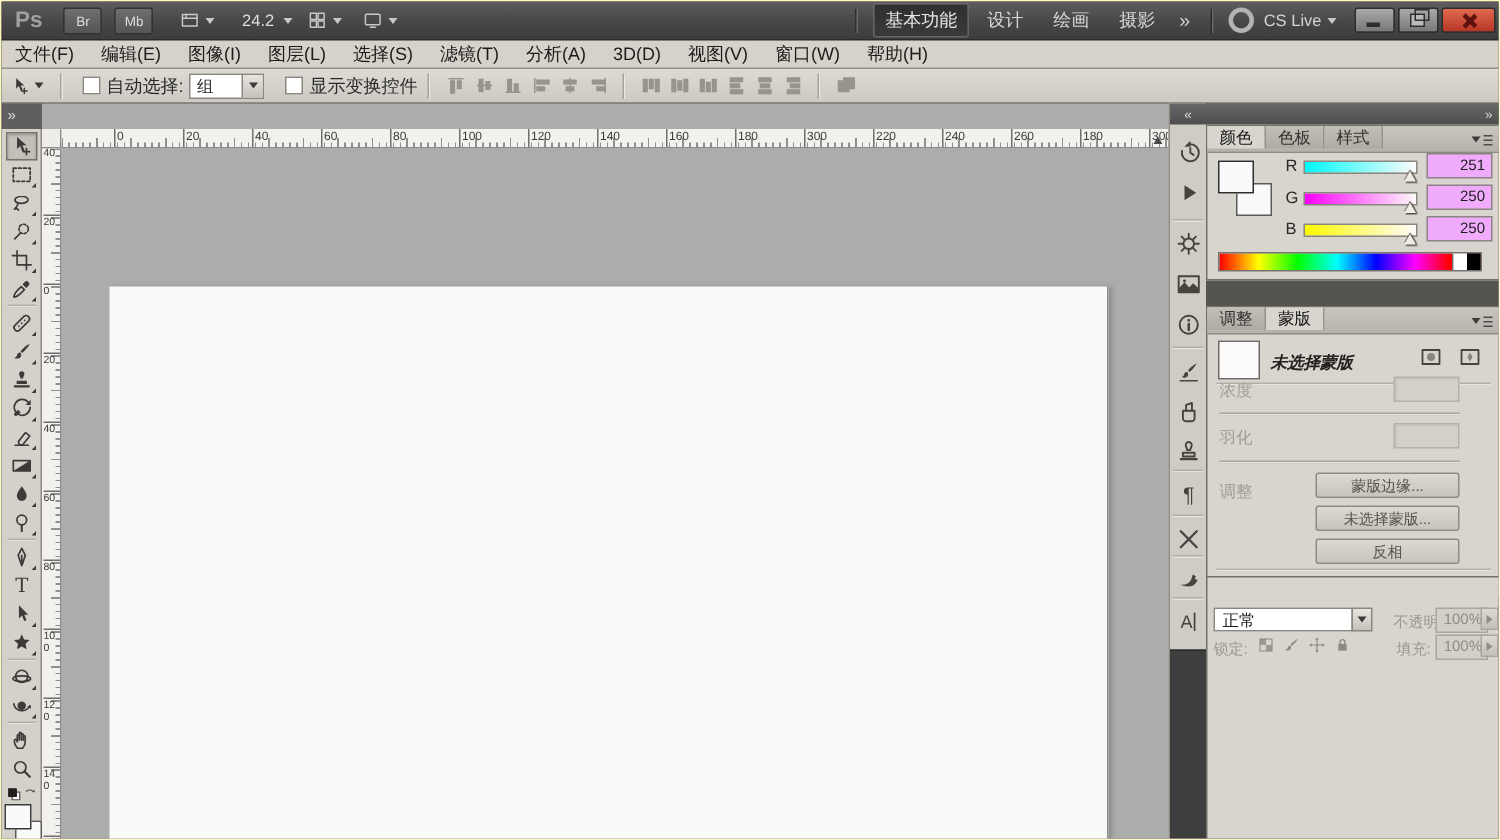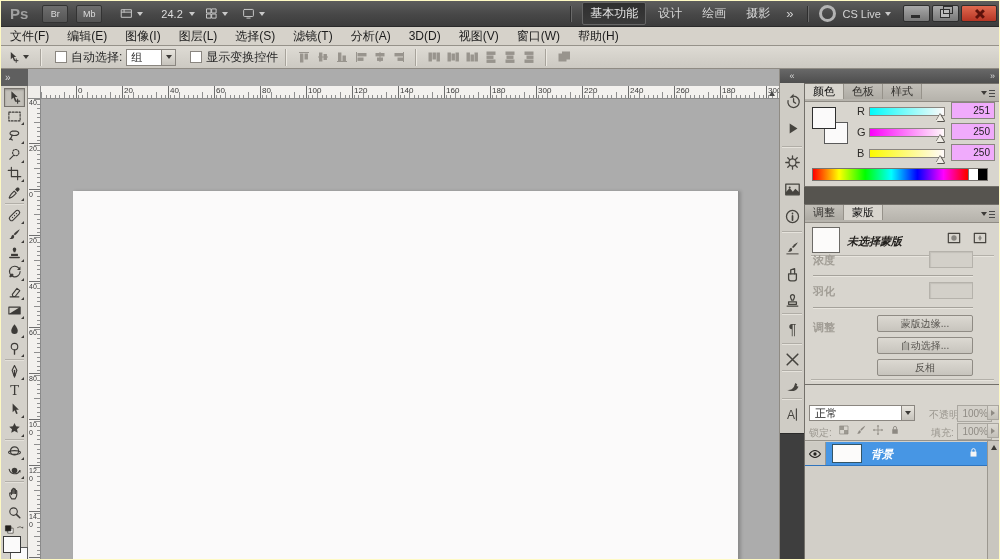--- a/index.html
+++ b/index.html
@@ -138,7 +138,7 @@
   #mask-status{position:absolute;left:42px;top:12px;font-size:11px;font-weight:bold;font-style:italic;color:#23211e;}
   .mask-topic{position:absolute;top:7px;width:20px;height:18px;color:#46443f;display:flex;align-items:center;justify-content:center;}
   .mdivider{position:absolute;left:6px;right:6px;height:1px;background:#b3b0a9;border-bottom:1px solid #e8e5de;}
-  .mlabel{position:absolute;left:8px;font-size:11px;color:#a19d95;font-weight:bold;}
+  .mlabel{position:absolute;left:8px;font-size:11px;color:#a19d95;}
   .mbox{position:absolute;left:124px;width:42px;height:15px;background:#d3d0c9;border:1px solid #b5b2ab;
     box-shadow:inset 1px 1px 1px rgba(0,0,0,.08);}
   .mtrack{position:absolute;left:8px;width:160px;height:1px;background:#a5a29b;border-bottom:1px solid #e8e5de;}

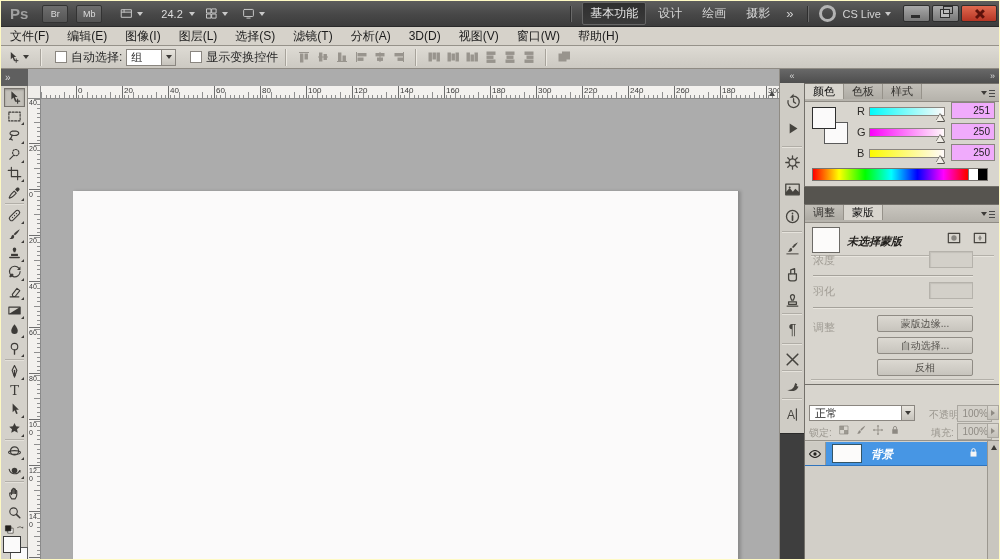--- a/index.html
+++ b/index.html
@@ -739,7 +739,7 @@
           <div class="mtrack" style="top:85px;"></div>
           <span class="mlabel" style="top:98px;">调整</span>
           <div class="mbtn" style="top:93px;">蒙版边缘...</div>
-          <div class="mbtn" style="top:115px;">自动选择...</div>
+          <div class="mbtn" style="top:115px;">未选择蒙版...</div>
           <div class="mbtn" style="top:137px;">反相</div>
           <div class="mdivider" style="top:157px;"></div>
           <span class="mfoot-ic" style="left:6px;top:160px;color:#8f8b84;" id="ic-maskselect">

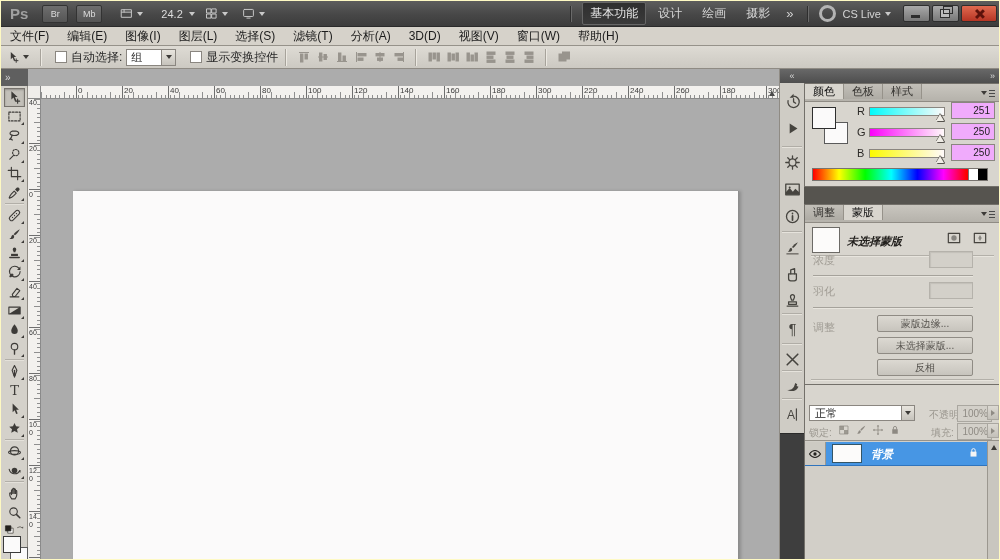--- a/index.html
+++ b/index.html
@@ -811,31 +811,6 @@
           <div class="spinbtn" style="left:182px;top:21px;">
               <span class="tri-r"></span>
             </div>
-          <div id="layers-list">
-            <div id="layer-row">
-              <span id="eye-cell">
-                  <span id="ic-layereye">
-                    <svg width="14" height="14" viewBox="0 0 24 24" fill="none" stroke="currentColor" stroke-width="1.8" stroke-linecap="round" stroke-linejoin="round" style="color:#23211e;display:block">
-                      <path d="M2.5 12C5.5 7.8 8.8 6 12 6s6.5 1.8 9.5 6c-3 4.2-6.3 6-9.5 6s-6.5-1.8-9.5-6z"></path>
-                      <circle cx="12" cy="12" r="2.8" fill="currentColor" stroke="none"></circle>
-                    </svg>
-                  </span>
-                </span>
-              <div id="layer-thumb"></div>
-              <span id="layer-name">背景</span>
-              <span id="layer-lock">
-                  <svg width="13" height="13" viewBox="0 0 24 24" fill="none" stroke="currentColor" stroke-width="1.8" stroke-linecap="round" stroke-linejoin="round" style="color:#f4f4f4;display:block">
-                    <rect x="6.5" y="10.5" width="11" height="9" fill="currentColor" stroke="none"></rect>
-                    <path d="M8.8 10.5V8a3.2 3.2 0 0 1 6.4 0v2.5"></path>
-                  </svg>
-                </span>
-            </div>
-            <div id="layers-scroll">
-              <span id="scroll-up-btn">
-                  <span class="tri-u"></span>
-                </span>
-            </div>
-          </div>
         </div>
       </div>
     </div>

